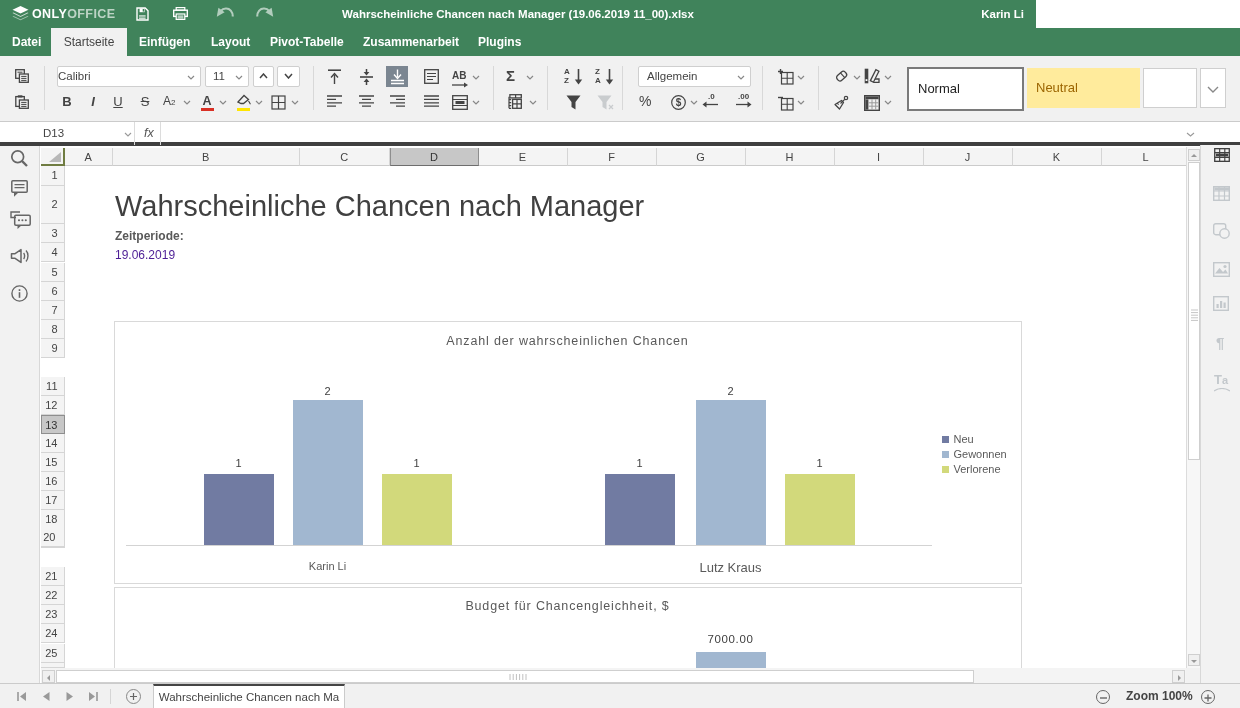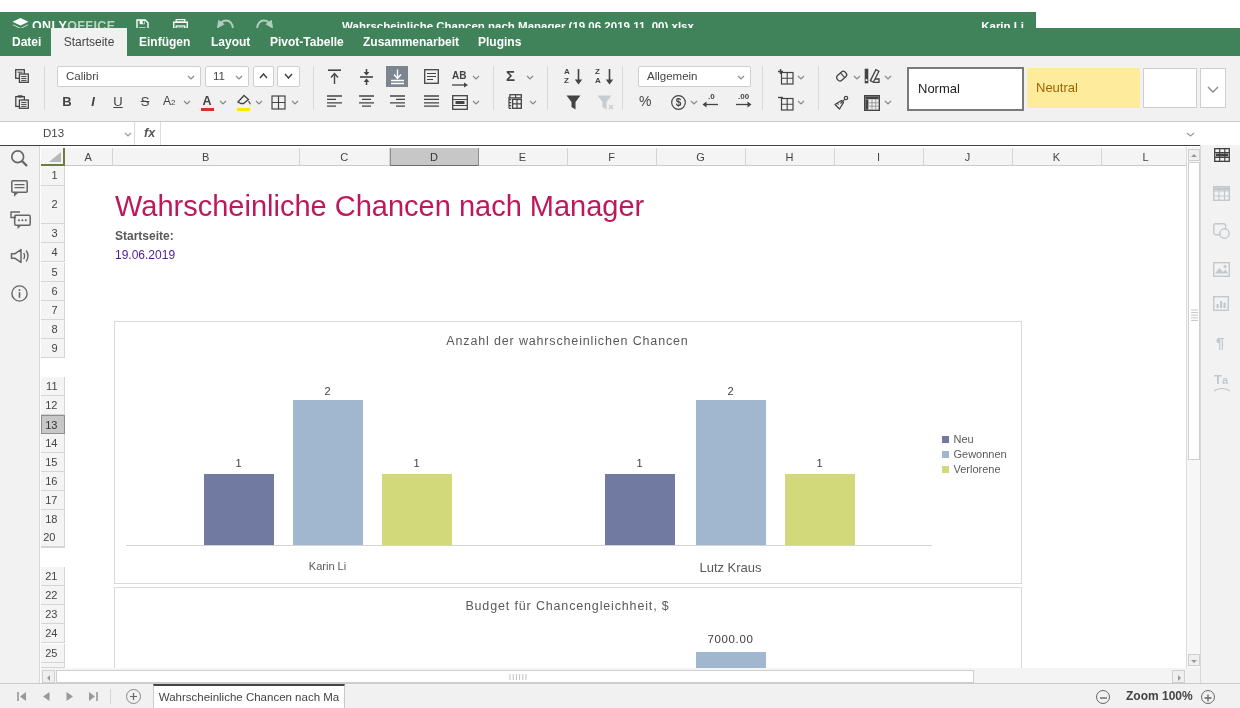--- a/index.html
+++ b/index.html
@@ -7,7 +7,7 @@
   body { font-family:"Liberation Sans", sans-serif; position:relative; background:#fff; }
   .abs { position:absolute; }
   
-  #titlebar { left:0; top:0; width:1036px; height:28px; background:#40835b;margin-top:12px; }
+  #titlebar { left:0; top:0; width:1036px; height:28px; background:#40835b; }
   #tabbar   { left:0; top:28px; width:1240px; height:28px; background:#40835b; }
   .tab { position:absolute; top:0; height:28px; line-height:28px; color:#fff; font-size:12px; font-weight:bold; }
   #activetab { position:absolute; left:51px; top:0; width:76px; height:28px; background:#f1f1f1; color:#444; text-align:center; line-height:28px; font-size:12px; }

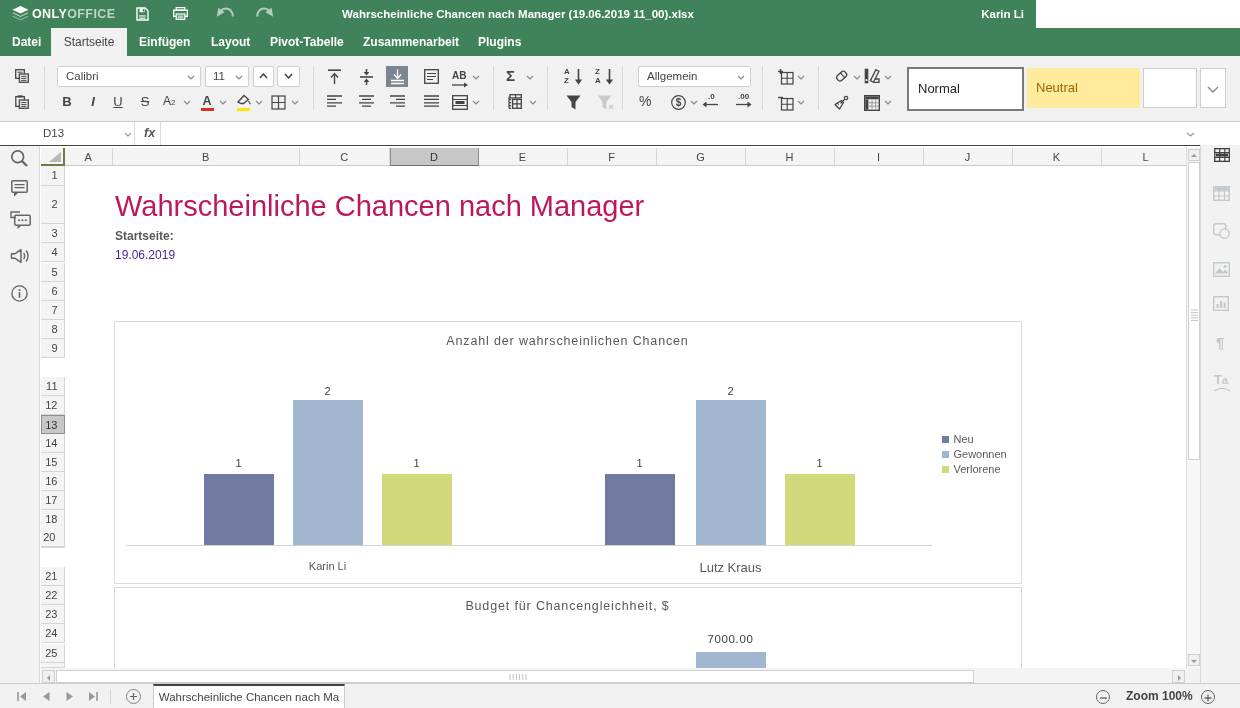--- a/index.html
+++ b/index.html
@@ -105,7 +105,7 @@
     </svg>
     <div class="vdiv" style="left:44px"></div>
 
-    <div class="combo" style="left:57px;top:10px;width:144px;height:21px;line-height:19px;padding-left:8px">Calibri<svg class="cv" width="8" height="5" viewBox="0 0 8 5">
+    <div class="combo" style="left:57px;top:10px;width:144px;height:21px;line-height:19px;">Calibri<svg class="cv" width="8" height="5" viewBox="0 0 8 5">
         <path d="M1 1 L4 4 L7 1" fill="none" stroke="#888" stroke-width="1.2"></path>
       </svg></div>
     <div class="combo" style="left:205px;top:10px;width:44px;height:21px;line-height:19px;padding-left:7px">11<svg class="cv" width="8" height="5" viewBox="0 0 8 5">

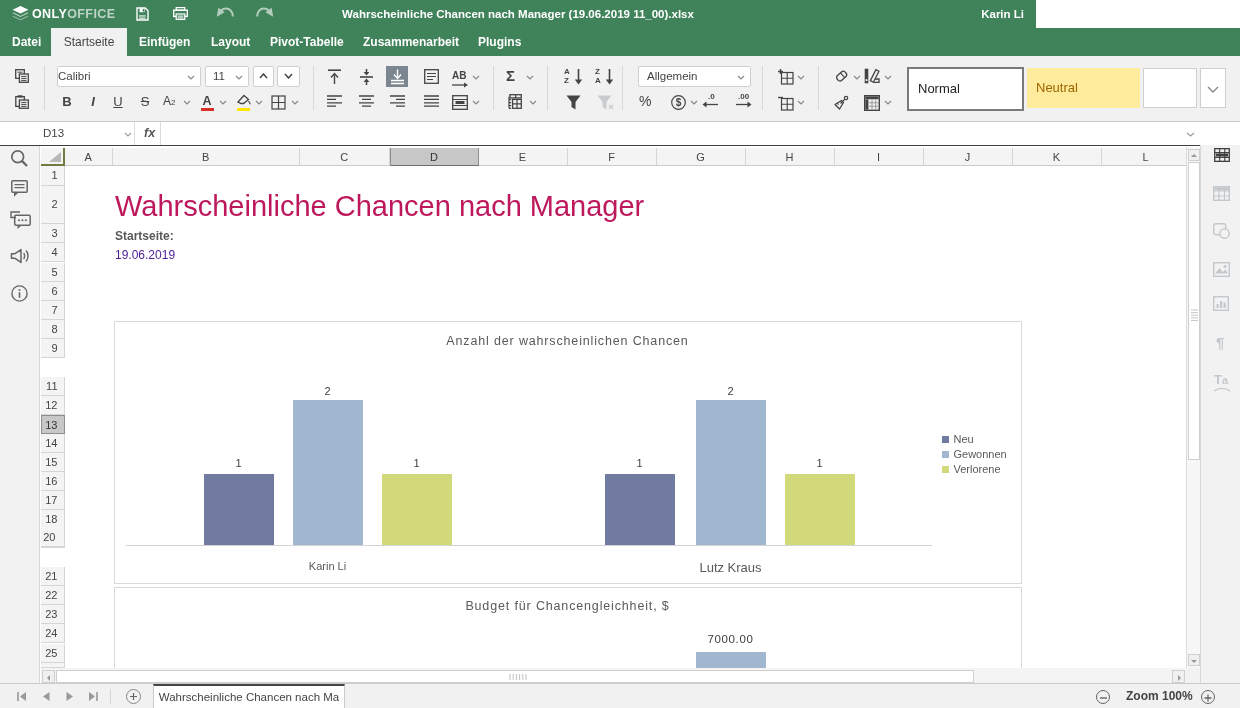--- a/index.html
+++ b/index.html
@@ -19,7 +19,7 @@
   .combo { position:absolute; background:#fff; border:1px solid #cfcfcf; border-radius:2px; font-size:11.5px; color:#444; }
   .combo .cv { position:absolute; right:5px; top:8px; }
   
-  #fbar { left:0px; top:122px; width:1240px; height:24px; background:#fff; border-bottom:1px solid #404040; }
+  #fbar { left:0px; top:122px; width:1240px; height:24px; background:#fff; border-bottom:4px solid #404040; }
   
   #leftbar { left:0; top:146px; width:40px; height:537px; background:#f2f2f2; border-right:1px solid #d8d8d8; }
   

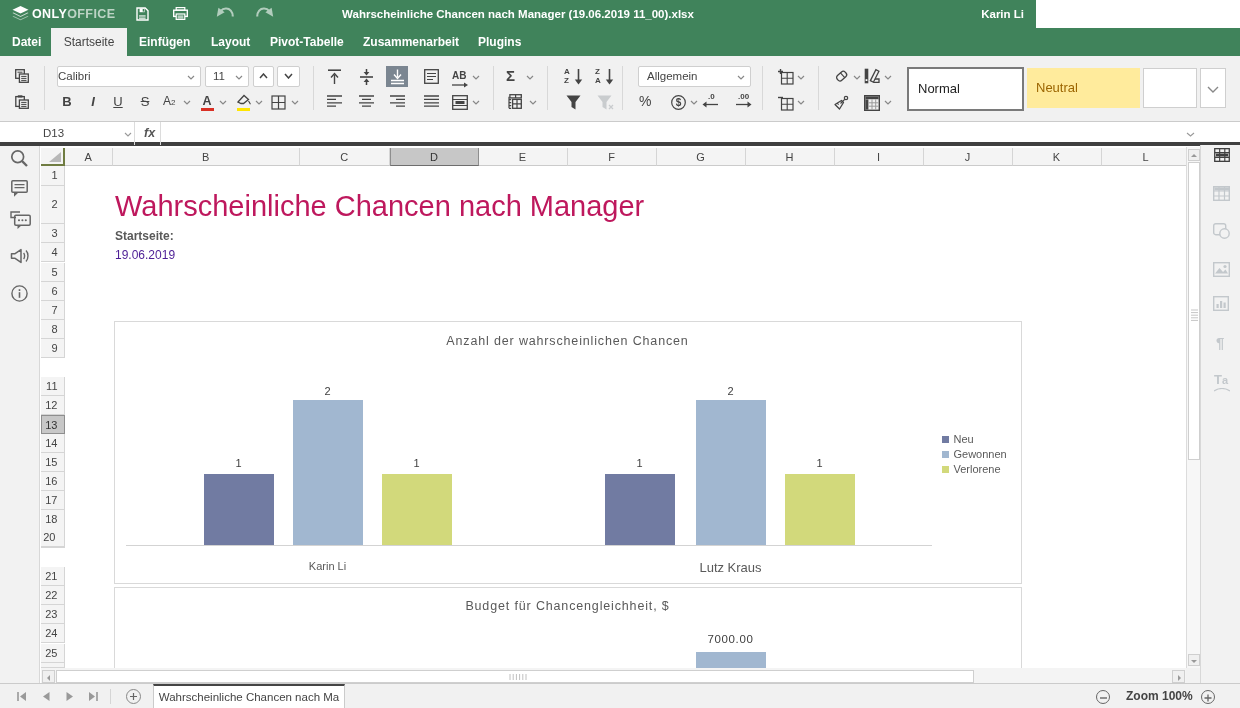--- a/index.html
+++ b/index.html
@@ -330,7 +330,7 @@
       <path d="M1 1 L4 4 L7 1" fill="none" stroke="#999" stroke-width="1.1"></path>
     </svg>
     <div class="abs" style="left:134px;top:0;width:1px;height:23px;background:#dcdcdc"></div>
-    <div class="abs" style="left:144px;top:0;height:23px;line-height:23px;font-size:12.5px;font-style:italic;font-weight:bold;color:#555">fx</div>
+    <div class="abs" style="left:144px;top:0;height:23px;line-height:23px;font-size:12.5px;font-style:italic;font-weight:normal;color:#555">fx</div>
     <div class="abs" style="left:160px;top:0;width:1px;height:23px;background:#dcdcdc"></div>
     <svg class="abs" style="left:1186px;top:10px" width="9" height="5" viewBox="0 0 9 5">
       <path d="M1 1 L4.5 4 L8 1" fill="none" stroke="#999" stroke-width="1.1"></path>

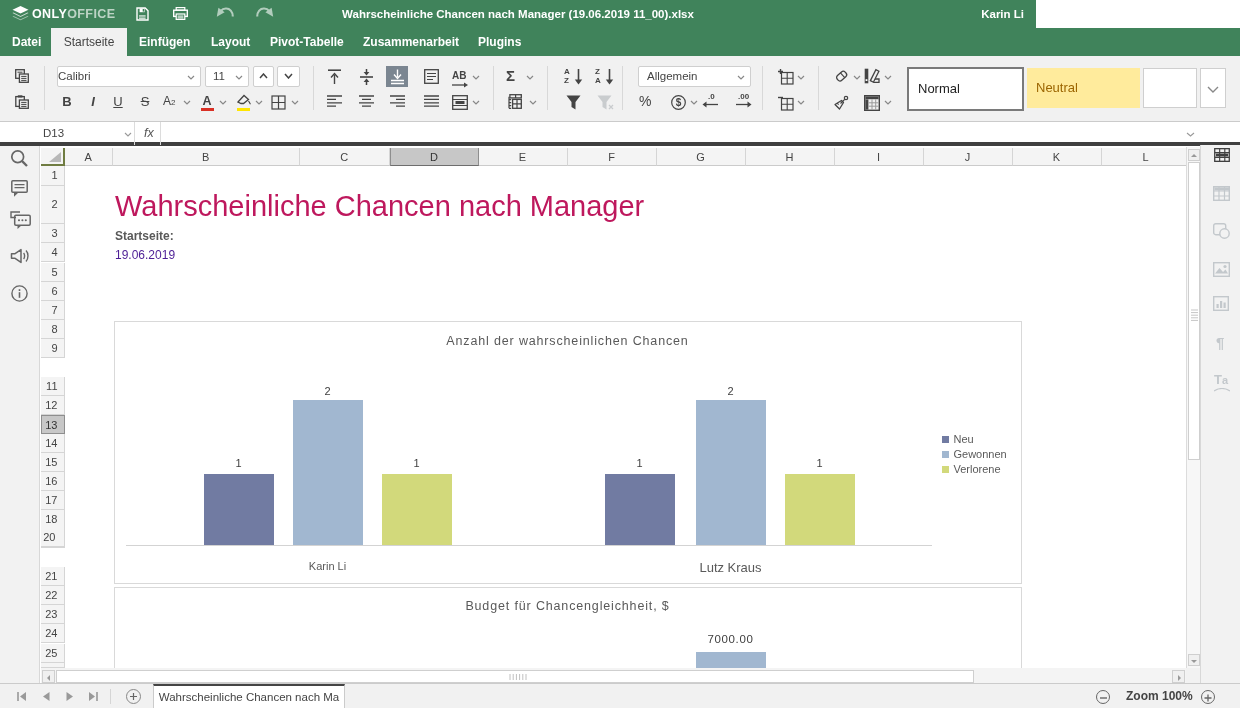--- a/index.html
+++ b/index.html
@@ -420,7 +420,7 @@
       <path d="M12 0 V10 H0 Z" fill="#b8b8b8"></path>
     </svg>
 
-    <div class="abs" style="left:74px;top:43px;font-size:29px;color:#be185d">Wahrscheinliche Chancen nach Manager</div>
+    <div class="abs" style="left:74px;top:43px;font-size:29px;color:#404040">Wahrscheinliche Chancen nach Manager</div>
     <div class="abs" style="left:74px;top:82px;font-size:12px;font-weight:bold;color:#595959">Startseite:</div>
     <div class="abs" style="left:74px;top:101px;font-size:12px;color:#4c1d95">19.06.2019</div>
 

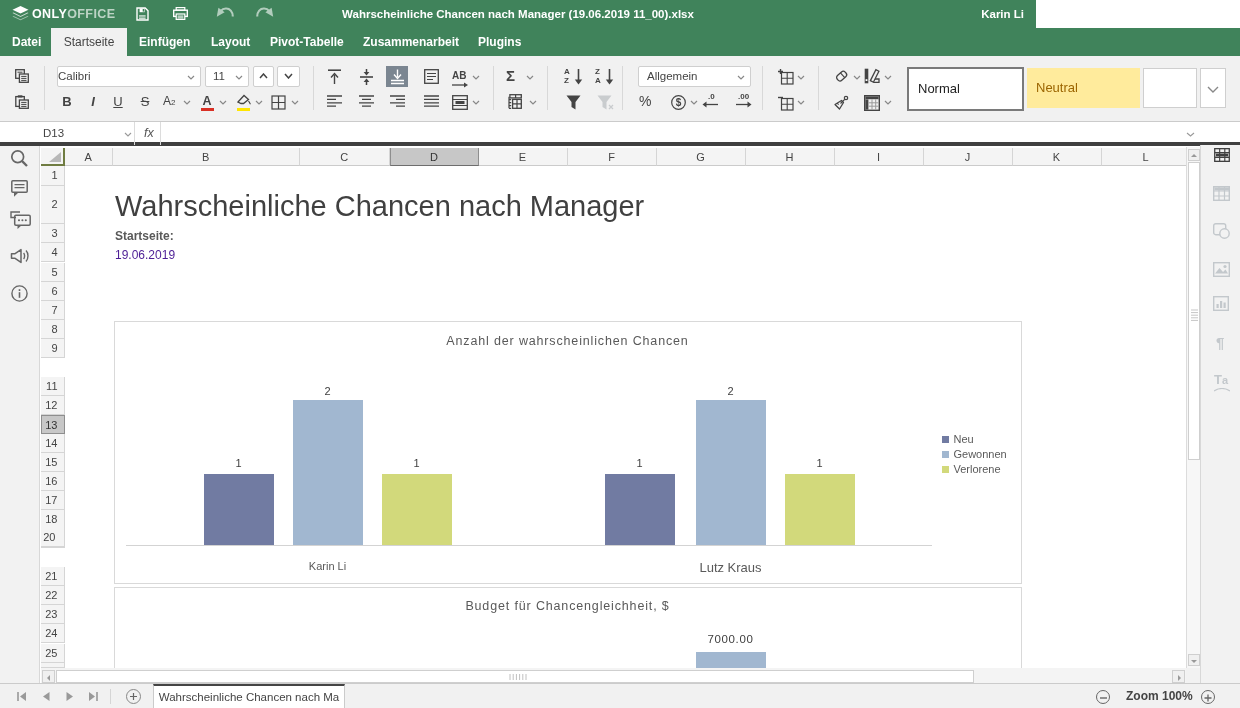--- a/index.html
+++ b/index.html
@@ -421,7 +421,7 @@
     </svg>
 
     <div class="abs" style="left:74px;top:43px;font-size:29px;color:#404040">Wahrscheinliche Chancen nach Manager</div>
-    <div class="abs" style="left:74px;top:82px;font-size:12px;font-weight:bold;color:#595959">Startseite:</div>
+    <div class="abs" style="left:74px;top:82px;font-size:12px;font-weight:bold;color:#595959">Zeitperiode:</div>
     <div class="abs" style="left:74px;top:101px;font-size:12px;color:#4c1d95">19.06.2019</div>
 
     <div class="abs" style="left:72.5px;top:174px;width:908px;height:263px;background:#fff;border:1px solid #d9d9d9">

